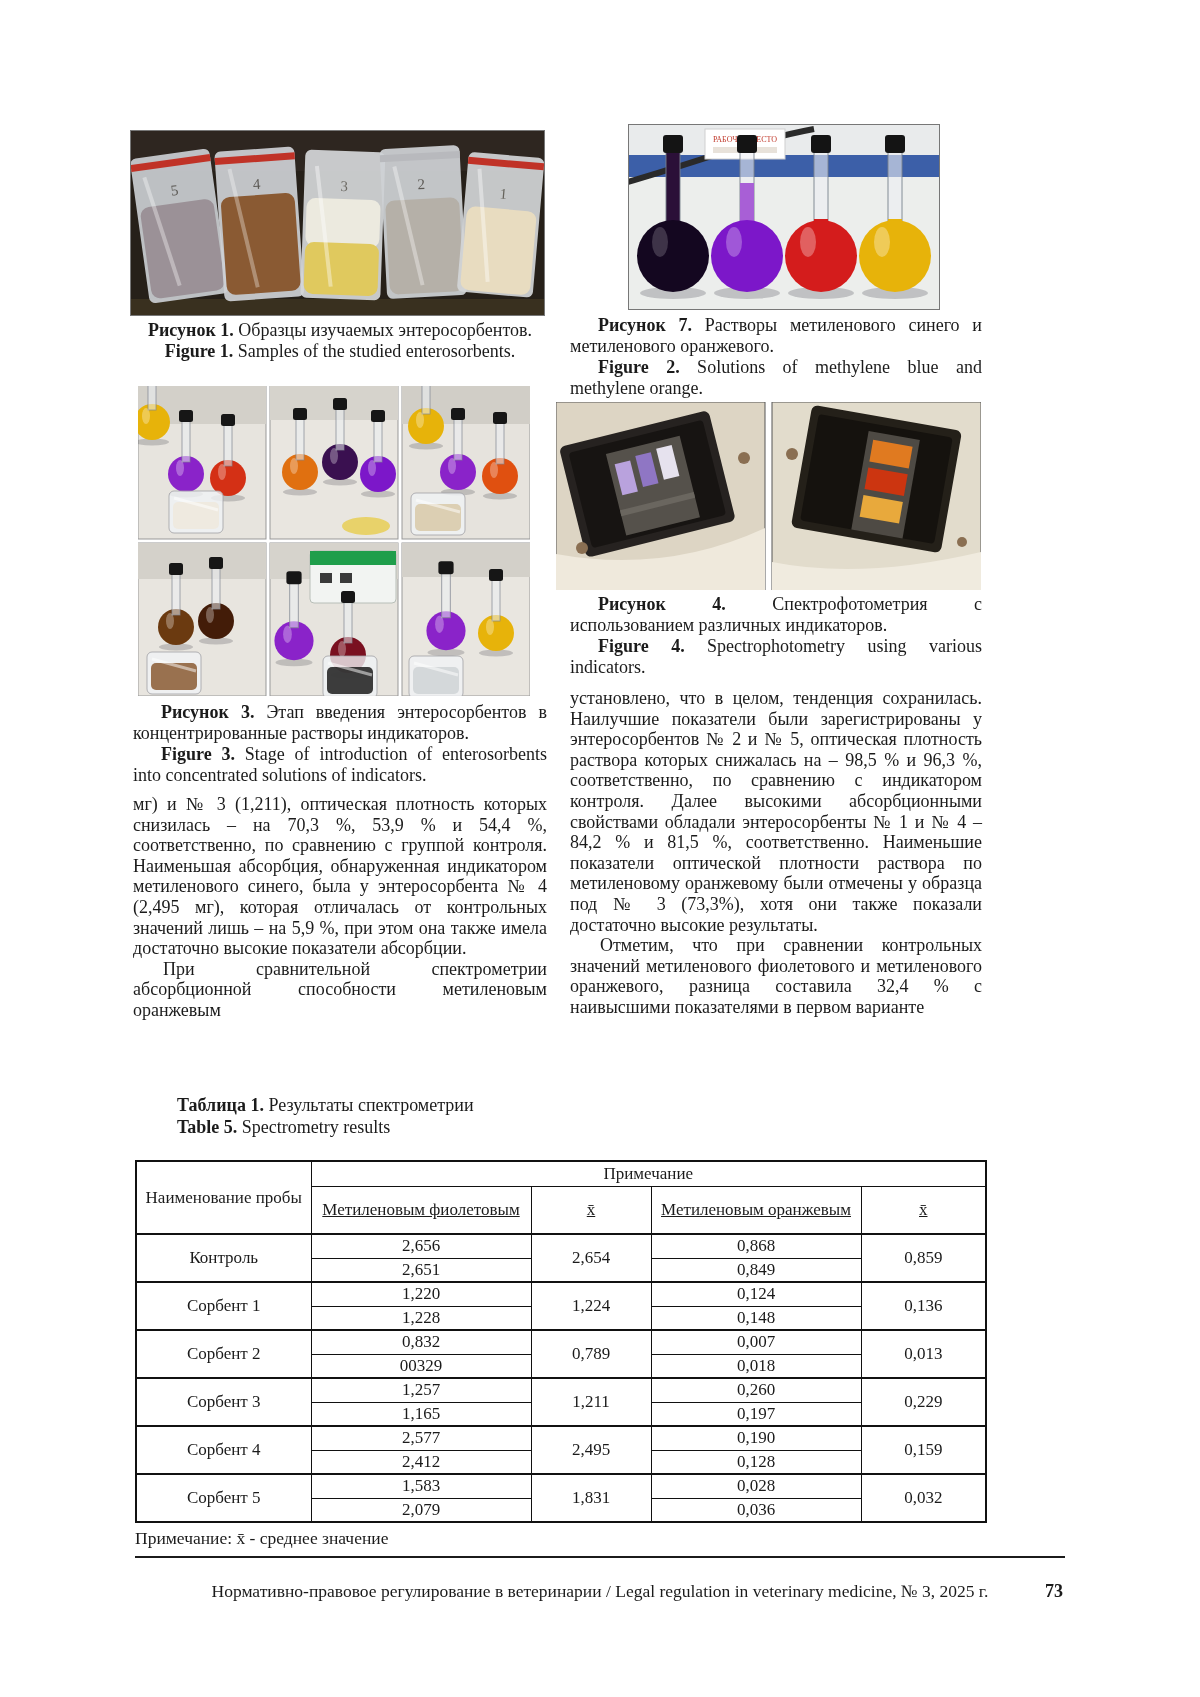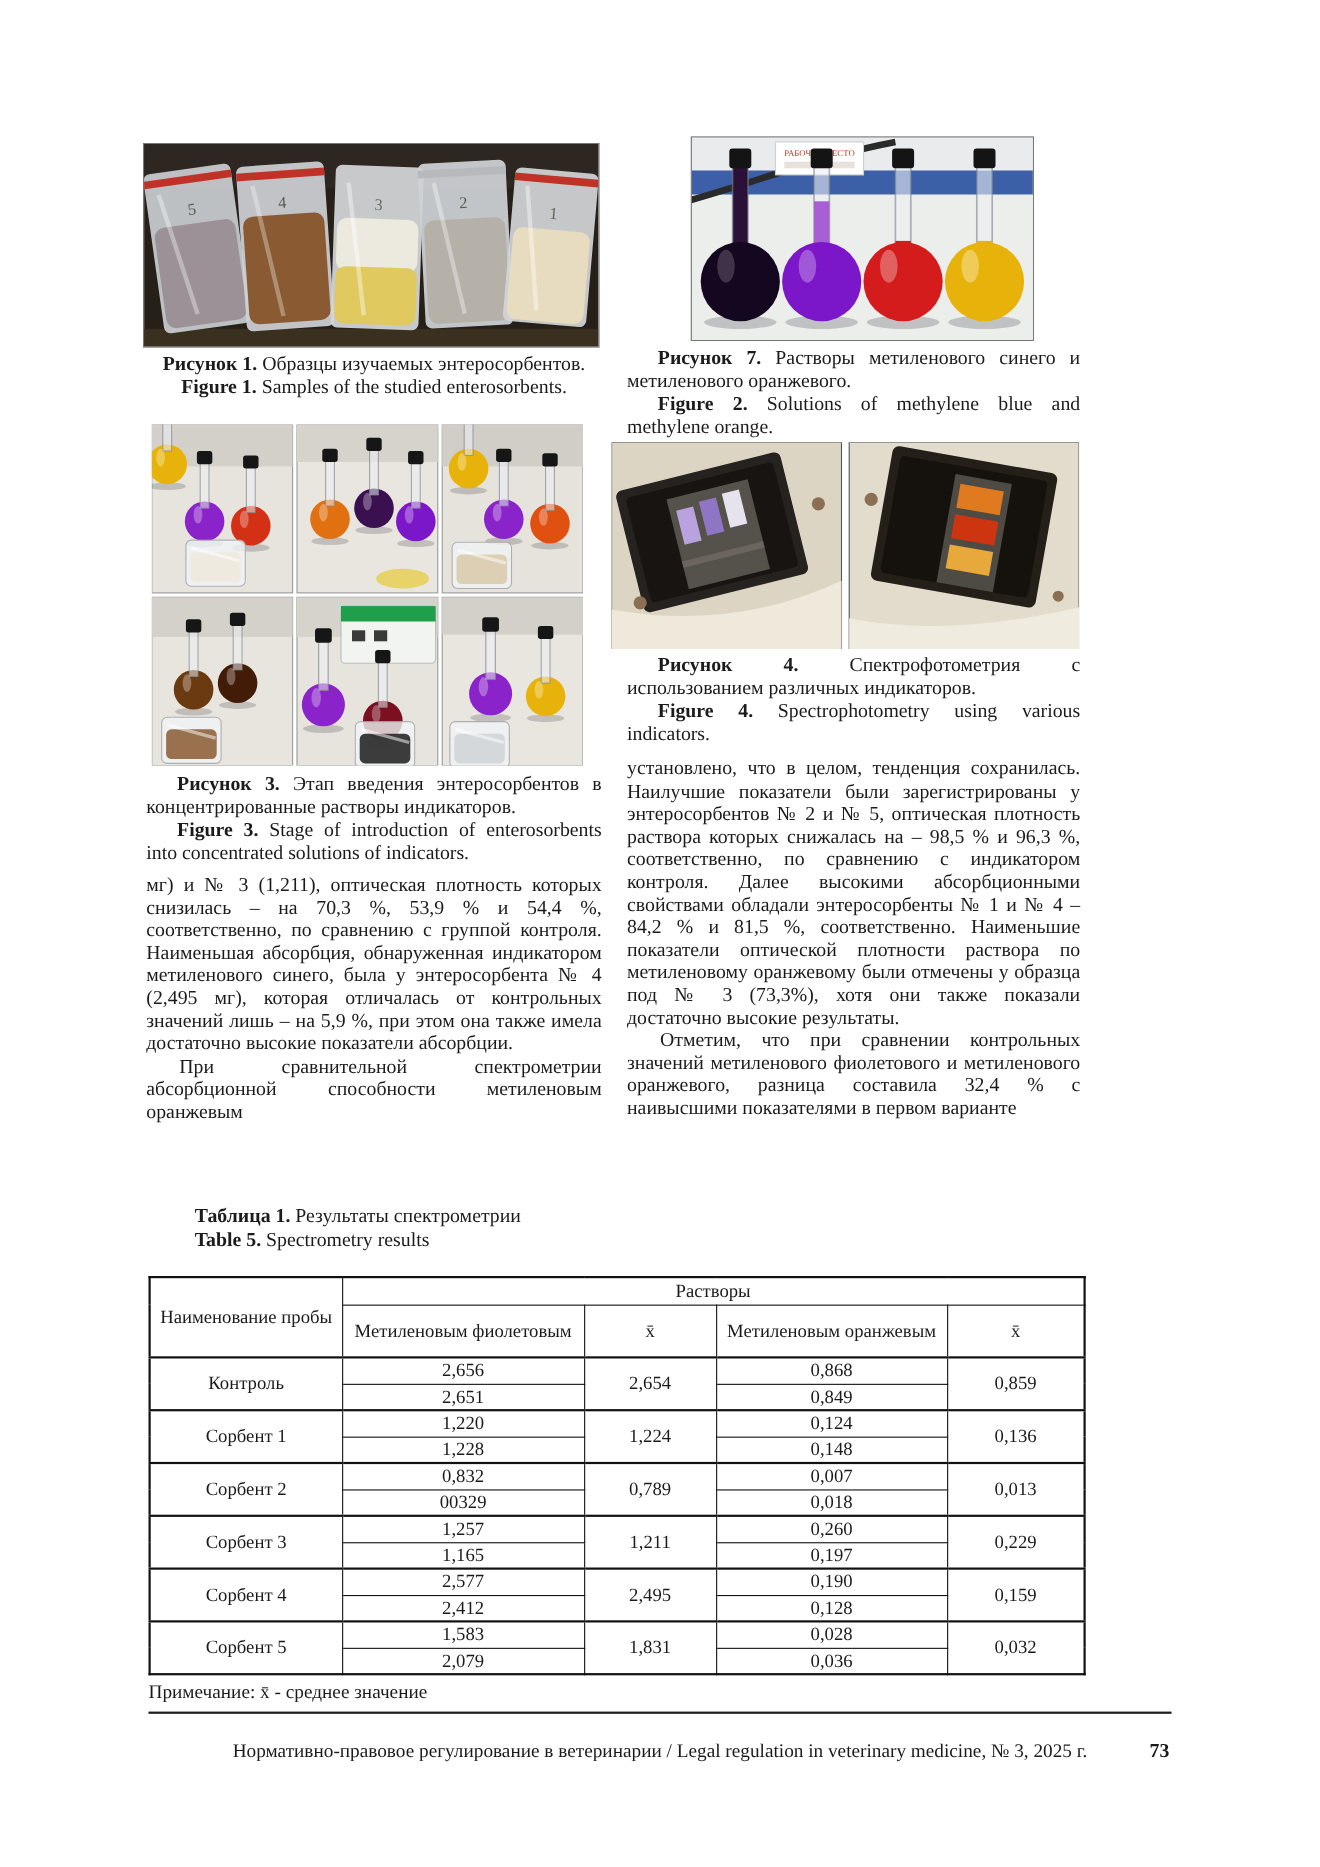--- a/index.html
+++ b/index.html
@@ -322,7 +322,7 @@
     <thead>
       <tr class="h1">
         <th rowspan="2">Наименование пробы</th>
-        <th colspan="4">Растворы</th>
+        <th colspan="4">Примечание</th>
       </tr>
       <tr class="h2">
         <th>Метиленовым фиолетовым</th>

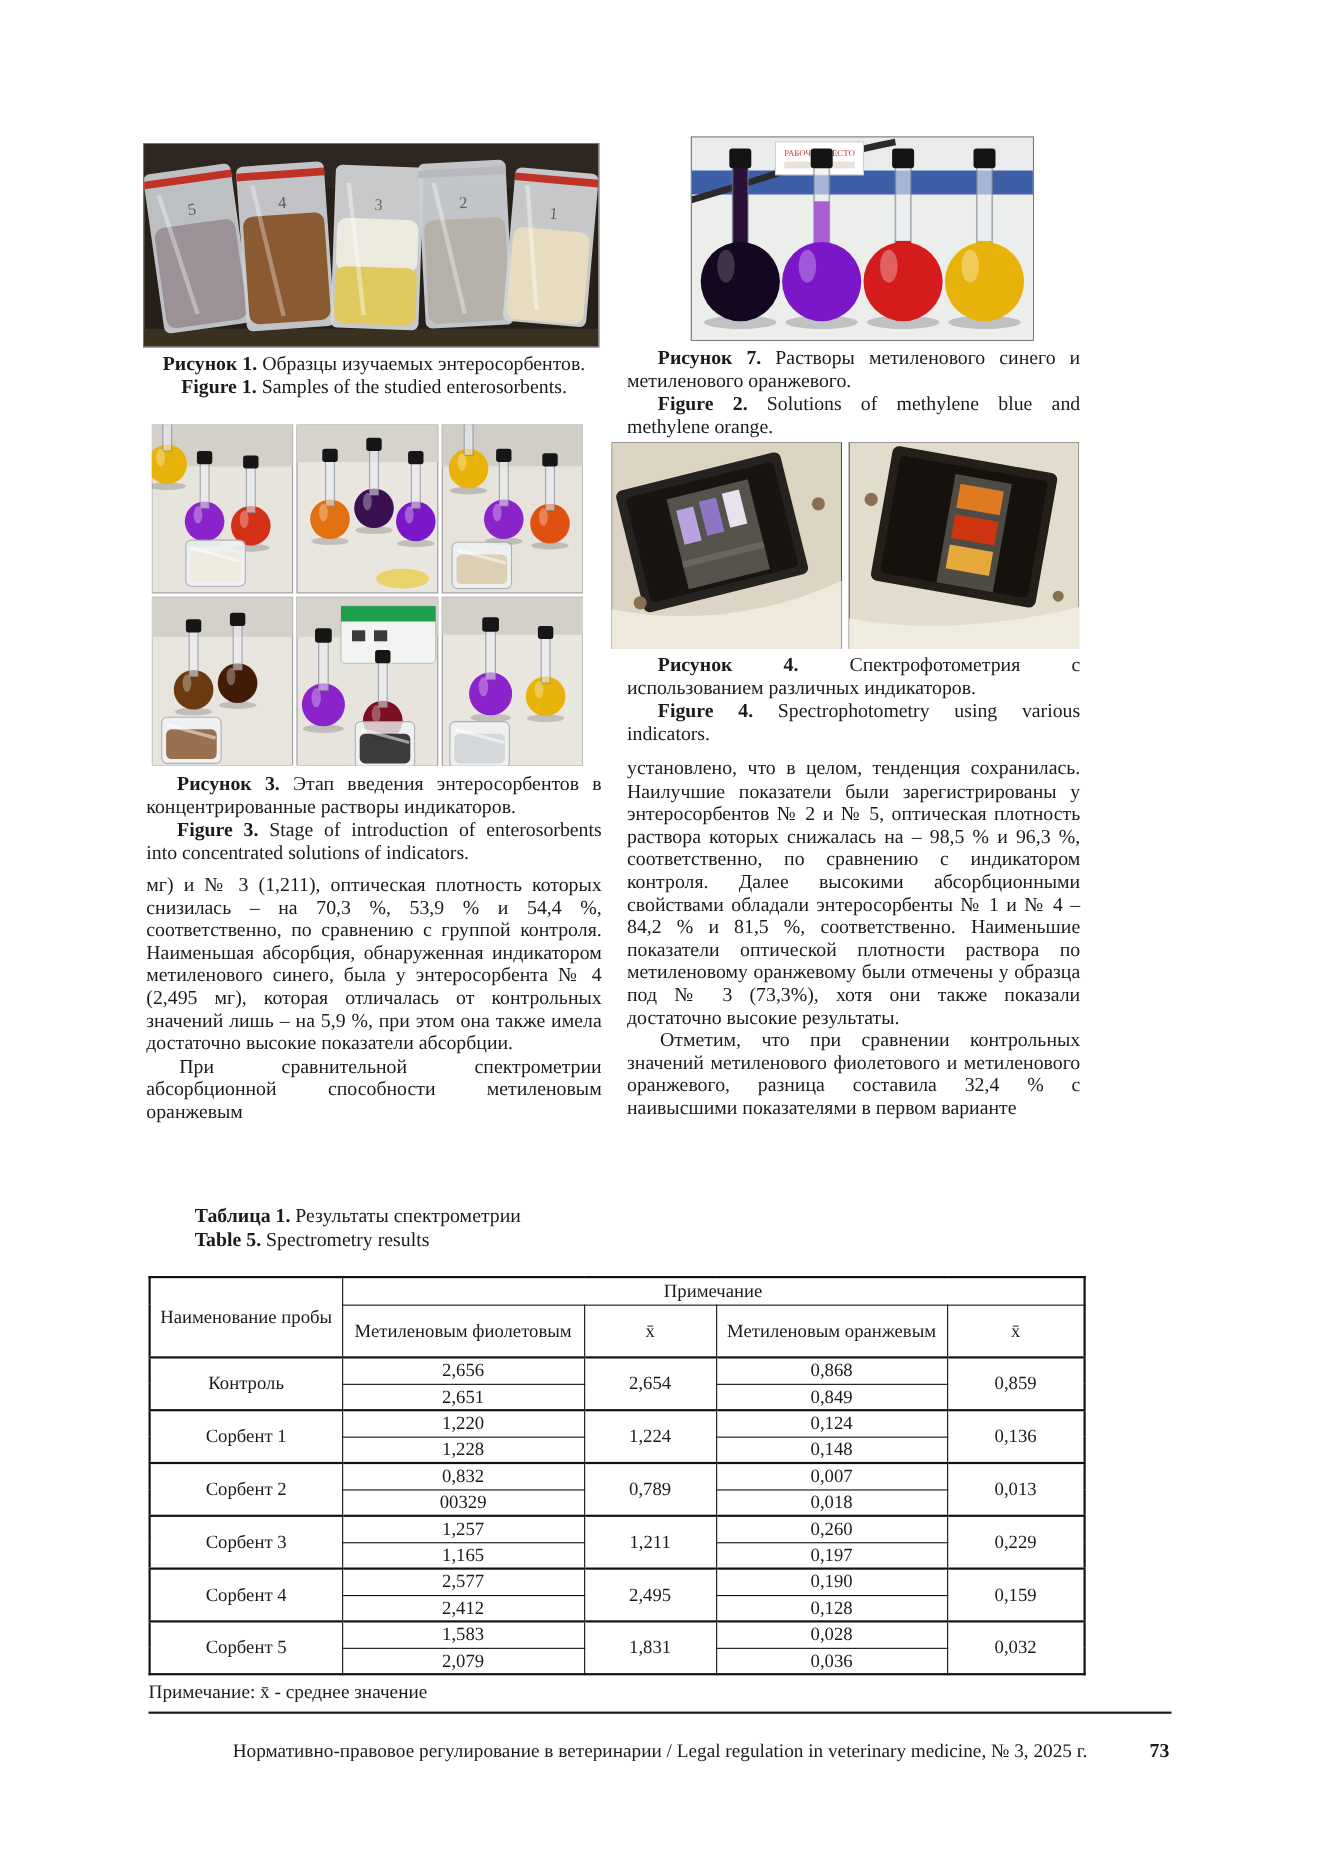--- a/index.html
+++ b/index.html
@@ -34,7 +34,7 @@
     text-align:center; vertical-align:middle; padding:0 4px;
   }
   table.dtable thead tr.h1 { height:25px; }
-  table.dtable thead tr.h2 { height:48px; }
+  table.dtable thead tr.h2 { height:48px;text-decoration:underline; }
   table.dtable tbody tr { height:24px; }
   table.dtable tbody tr.grp td { border-top:2.8px solid #111; }
   table.dtable thead tr.h2 th { border-bottom:2.8px solid #111; }

